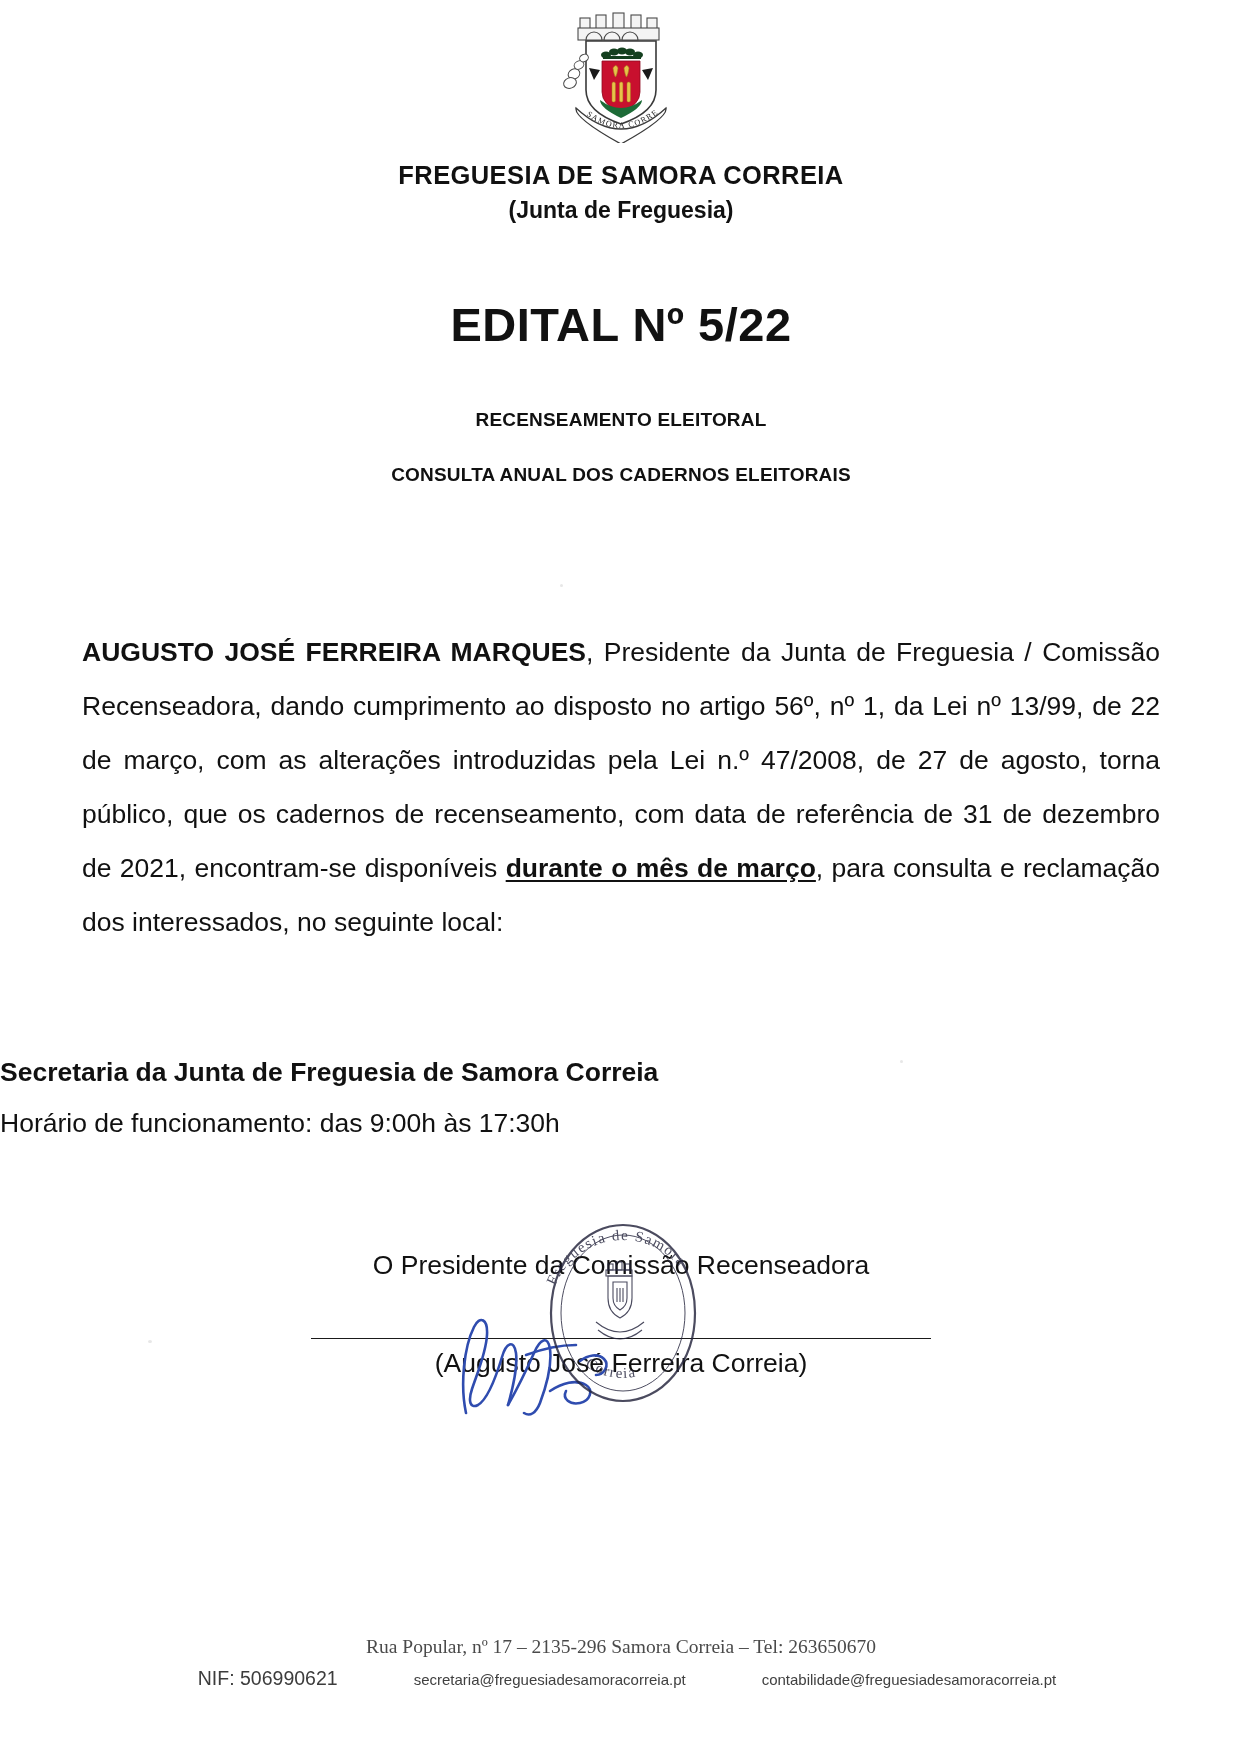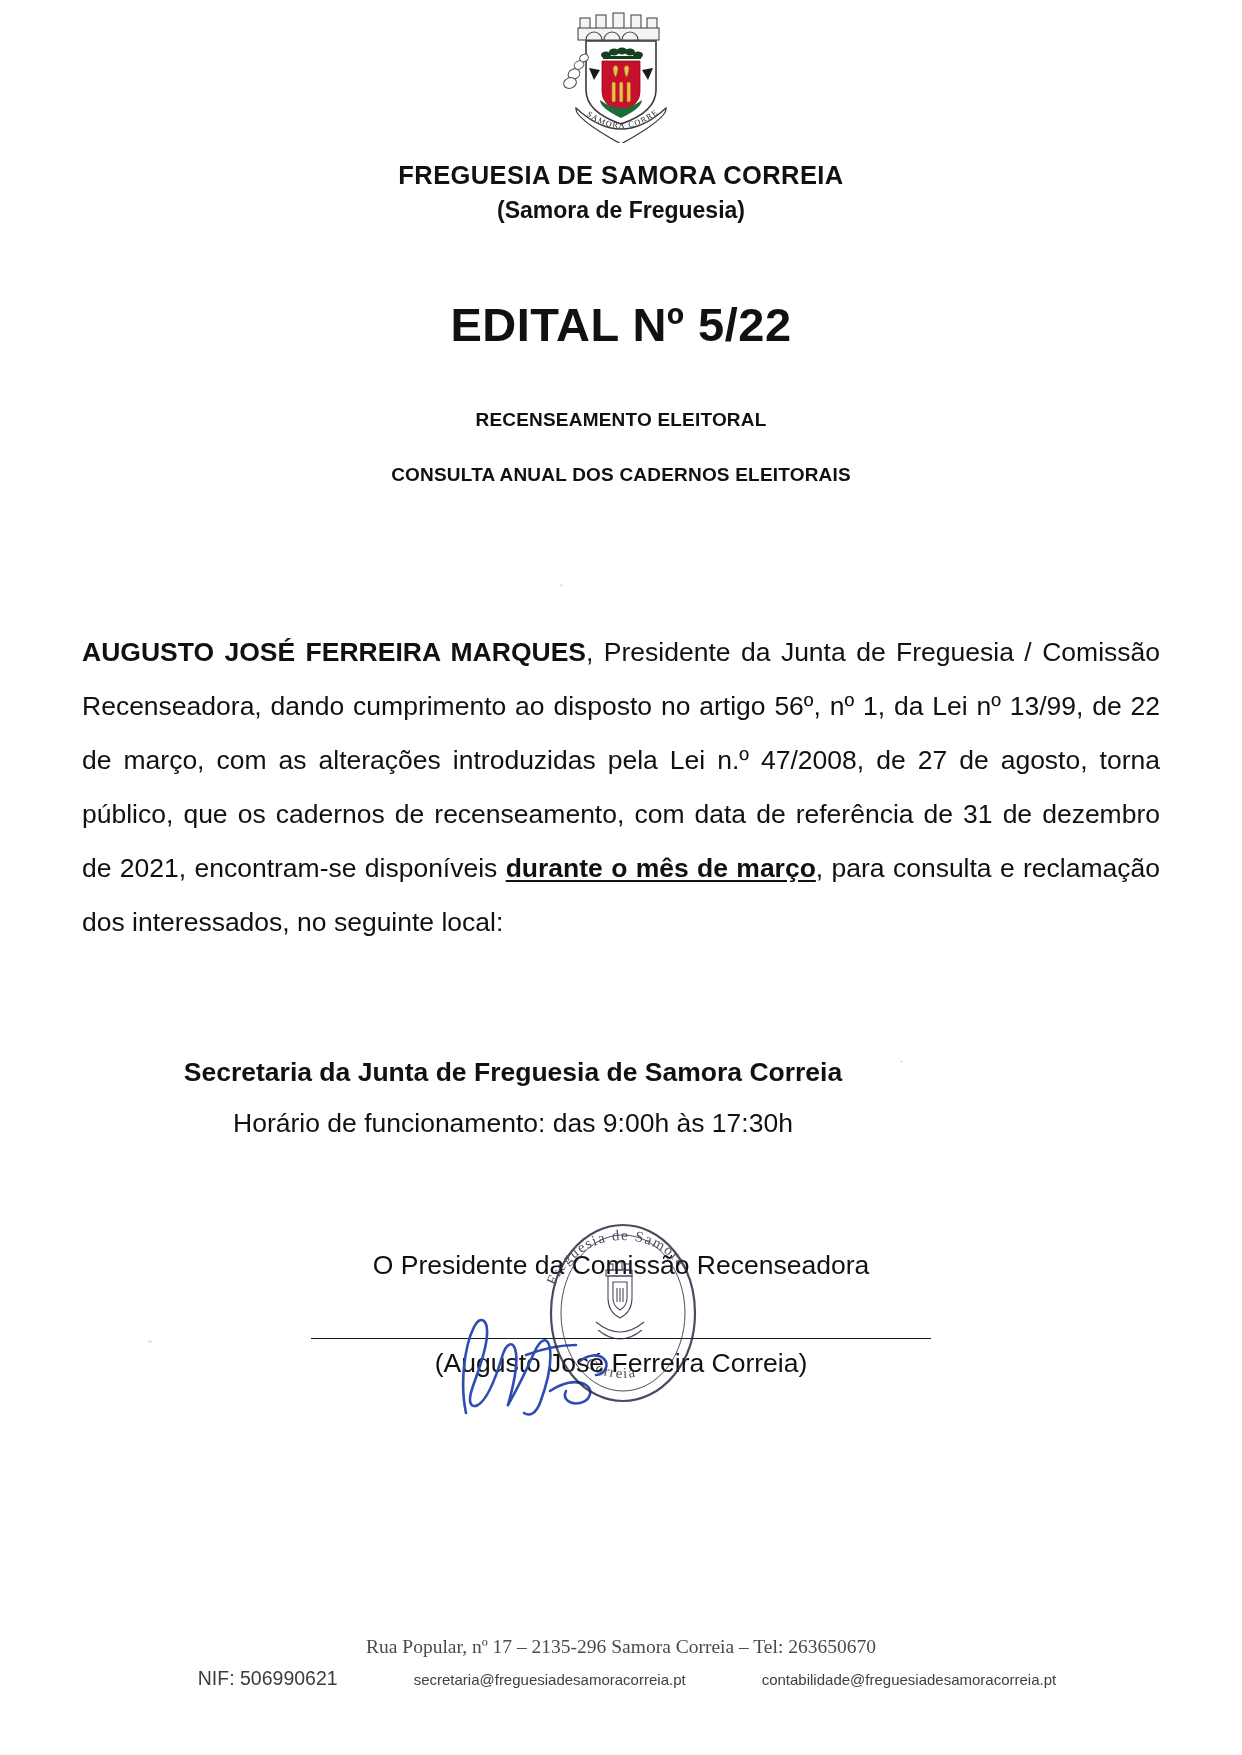--- a/index.html
+++ b/index.html
@@ -283,7 +283,7 @@
 
   <div class="org-block">
     <div class="org-line1">FREGUESIA DE SAMORA CORREIA</div>
-    <div class="org-line2">(Samora de Freguesia)</div>
+    <div class="org-line2">(Junta de Freguesia)</div>
   </div>
 
   <div class="edital-title">EDITAL Nº 5/22</div>

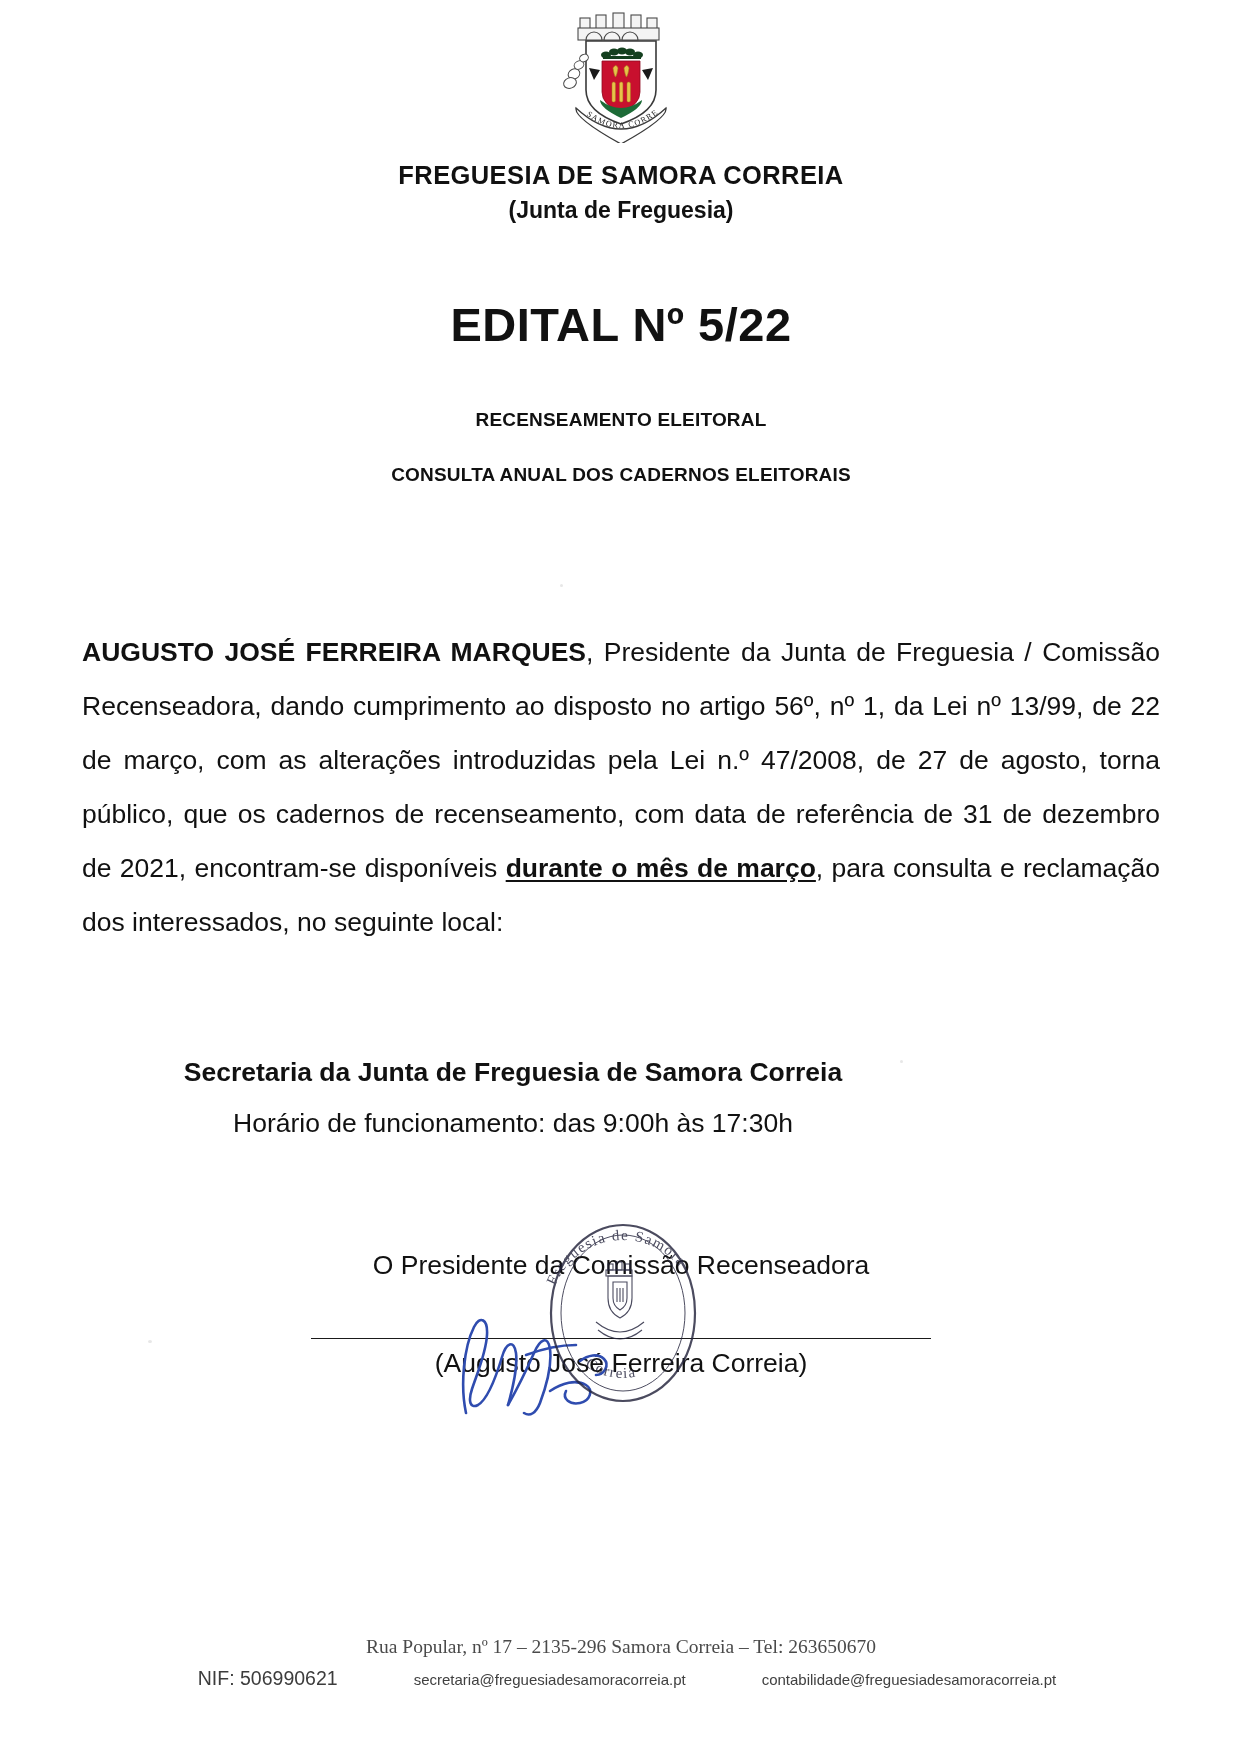--- a/index.html
+++ b/index.html
@@ -115,7 +115,7 @@
     top: 1055px;
     left: 0;
     width: 1026px;
-    text-align: center;
+    text-align: left;
   }
   .location-name {
     font-size: 26.5px;

